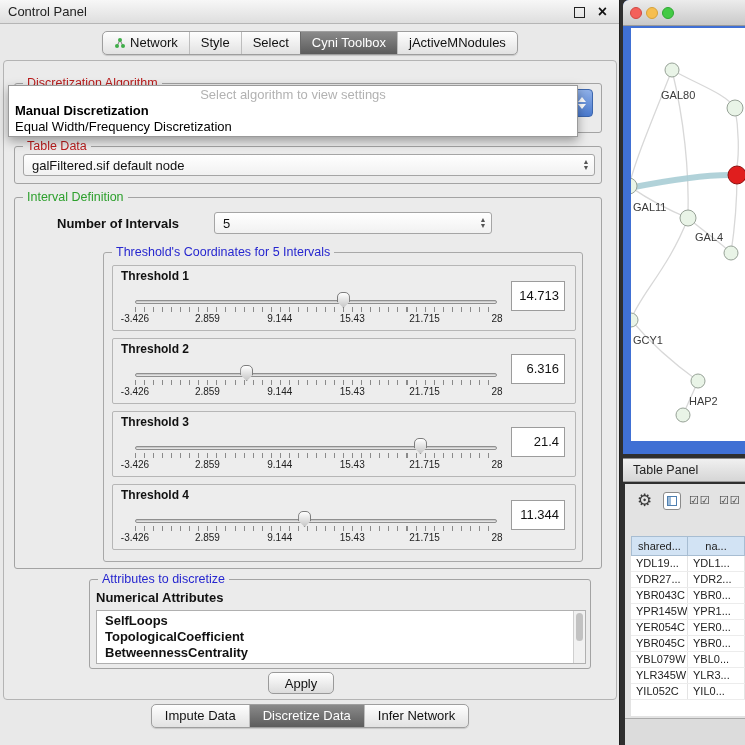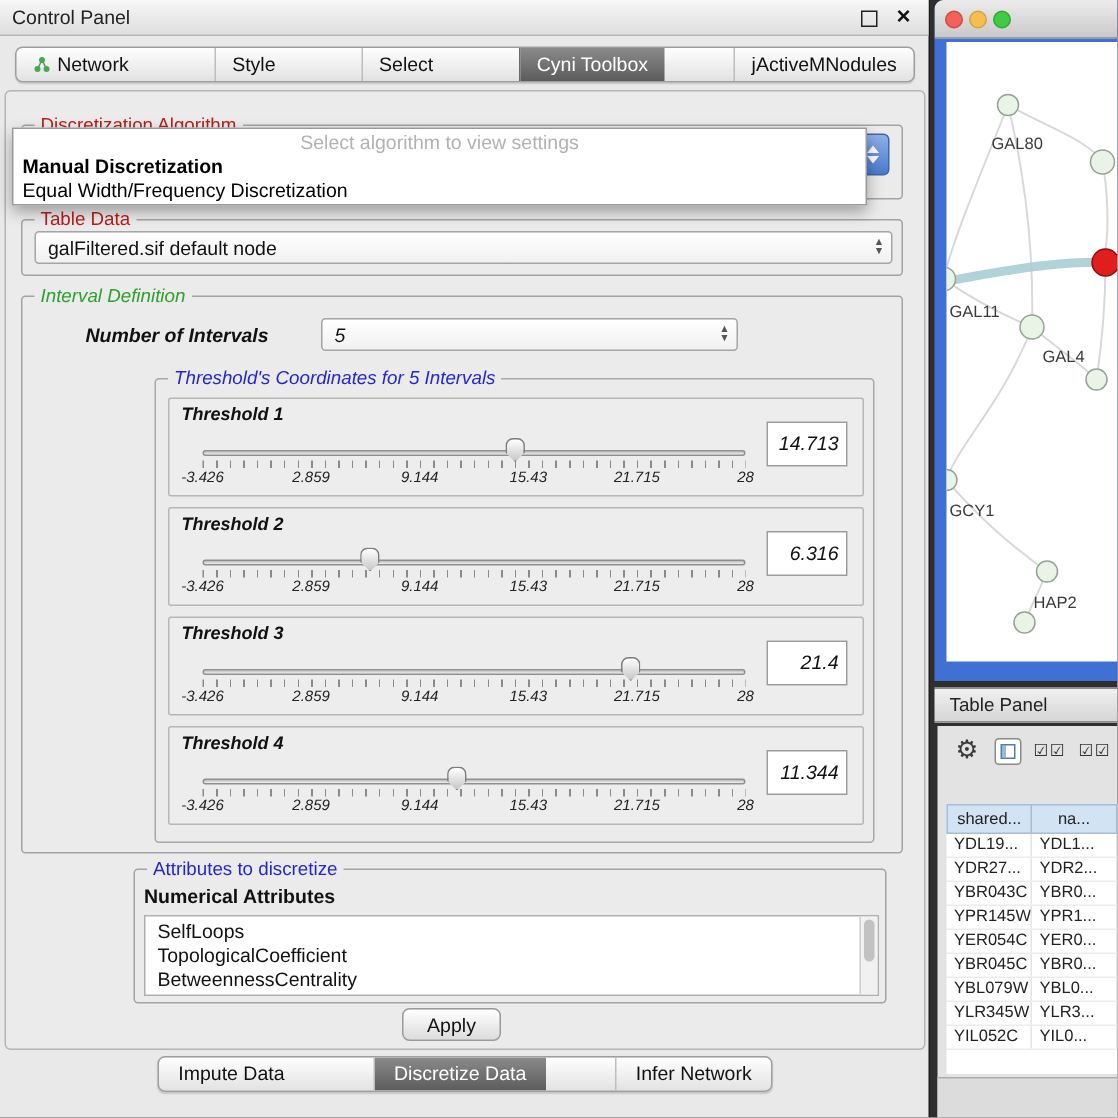--- a/index.html
+++ b/index.html
@@ -15,7 +15,7 @@
   .tabbar{position:absolute;width:620px;display:flex;justify-content:center;}
   #top-tabs{top:31px;}
   #bottom-tabs{top:704px;}
-  .tabgroup{display:flex;border:1px solid #9e9e9e;border-radius:5px;overflow:hidden;background:linear-gradient(#fefefe,#e2e2e2);box-shadow:0 1px 1px rgba(0,0,0,.15);gap:46px;}
+  .tabgroup{display:flex;border:1px solid #9e9e9e;border-radius:5px;overflow:hidden;background:linear-gradient(#fefefe,#e2e2e2);box-shadow:0 1px 1px rgba(0,0,0,.15);}
   .tab{padding:3px 11px;font-size:13px;color:#111;border-left:1px solid #bdbdbd;line-height:16px;display:flex;align-items:center;gap:4px;white-space:nowrap;}
   .tab:first-child{border-left:none;}
   .tab.selected{background:linear-gradient(#8a8a8a,#5c5c5c);color:#fff;border-left-color:#6a6a6a;}

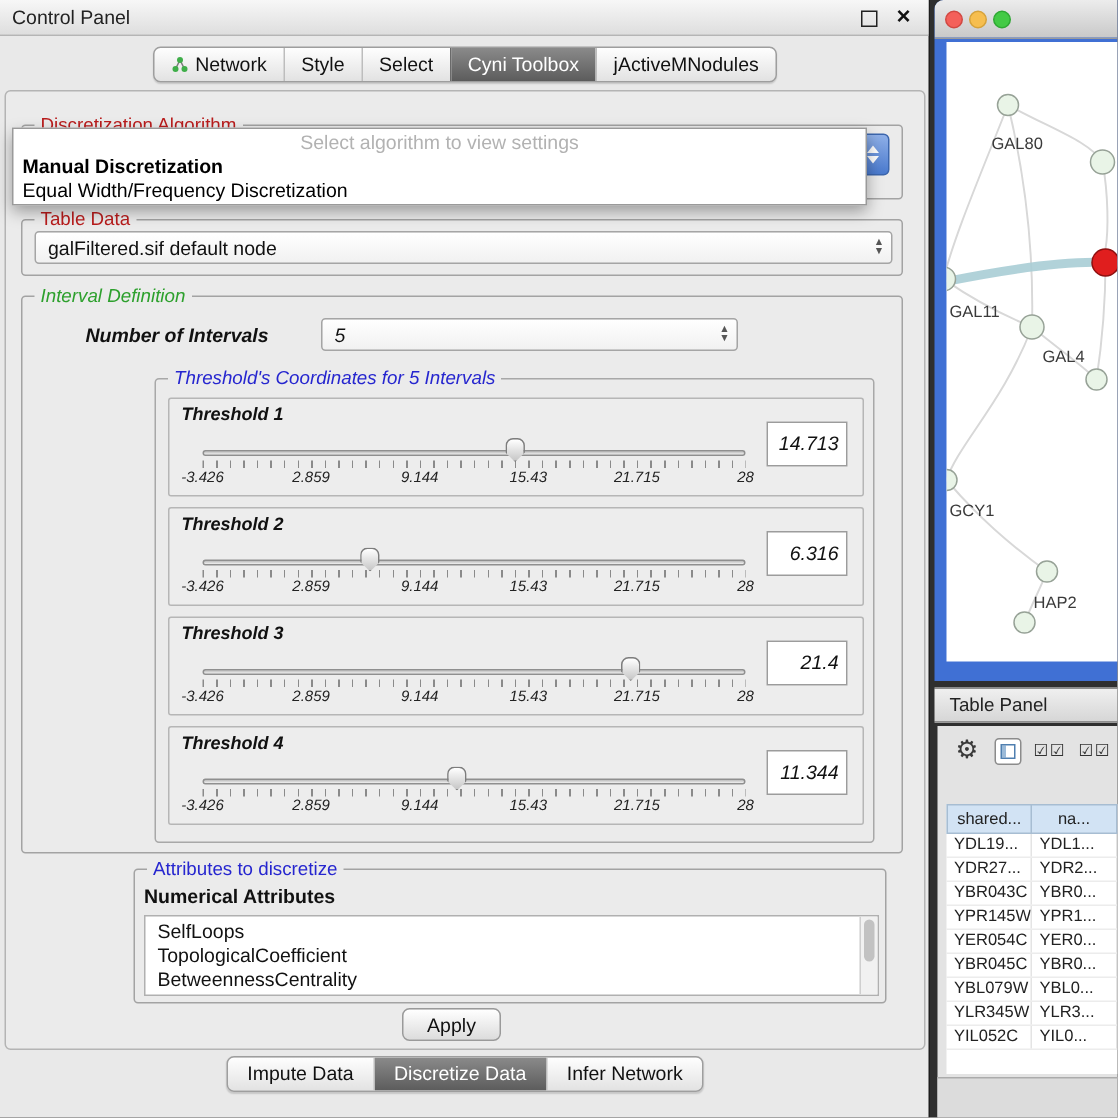--- a/index.html
+++ b/index.html
@@ -43,7 +43,7 @@
   .combo-arrows{width:16px;display:flex;flex-direction:column;align-items:center;line-height:6px;font-size:7px;color:#555;}
   #tabledata-combo{left:8px;top:7px;width:572px;height:22px;}
   
-  #interval-group{left:10px;top:136px;width:588px;height:372px;font-style:italic;}
+  #interval-group{left:10px;top:136px;width:588px;height:372px;}
   #numintervals-label{position:absolute;left:42px;top:18px;font-size:13px;font-weight:bold;color:#111;}
   #numintervals-combo{left:199px;top:14px;width:278px;height:22px;}
   #thresholds-group{left:42px;top:54px;width:480px;height:310px;border-color:#a8a8a8;margin-left:46px;}

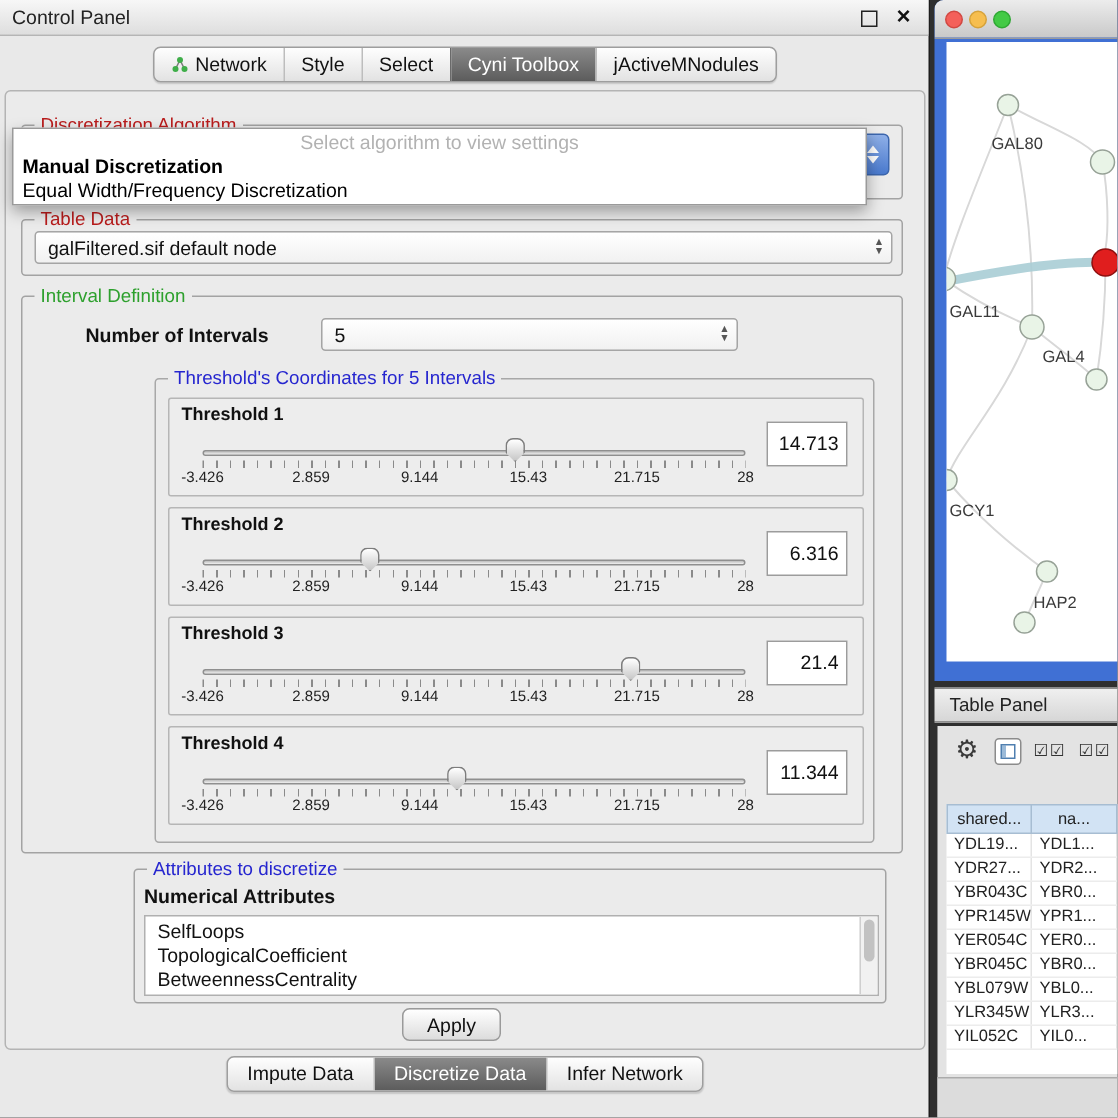--- a/index.html
+++ b/index.html
@@ -61,7 +61,7 @@
   #numattr-heading{position:absolute;left:6px;top:10px;font-size:13px;font-weight:bold;color:#111;}
   #attr-list{position:absolute;left:6px;top:30px;width:490px;height:54px;background:#fff;border:1px solid #b0b0b0;box-sizing:border-box;overflow:hidden;}
   #attr-ul{margin:2px 0 0 0;padding:0 0 0 8px;list-style:none;}
-  #attr-ul li{font-size:13px;line-height:16px;color:#111;white-space:nowrap;}
+  #attr-ul li{font-size:13px;line-height:16px;color:#111;white-space:nowrap;font-weight:bold;}
   .vscroll{position:absolute;right:0;top:0;bottom:0;width:12px;background:#f1f1f1;border-left:1px solid #cfcfcf;box-sizing:border-box;}
   .vthumb{position:absolute;left:2px;top:2px;width:7px;height:28px;background:#c2c2c2;border-radius:4px;}
   

